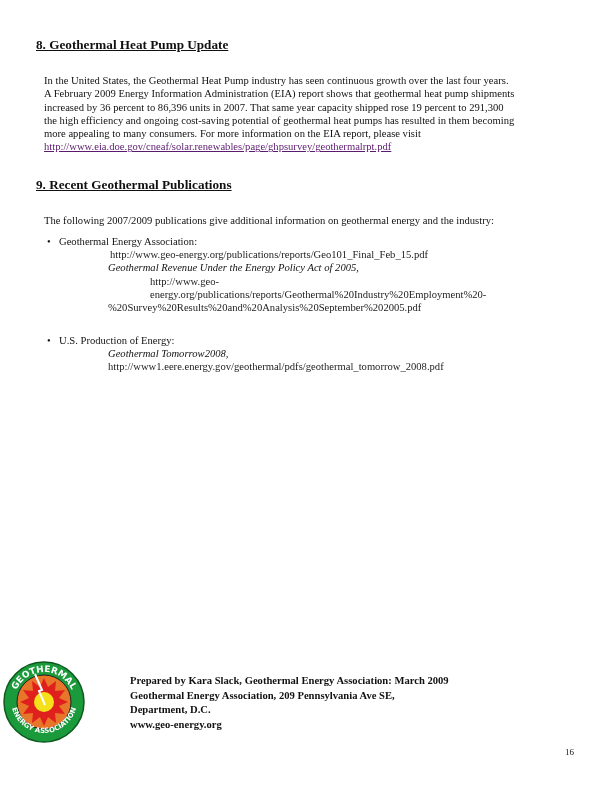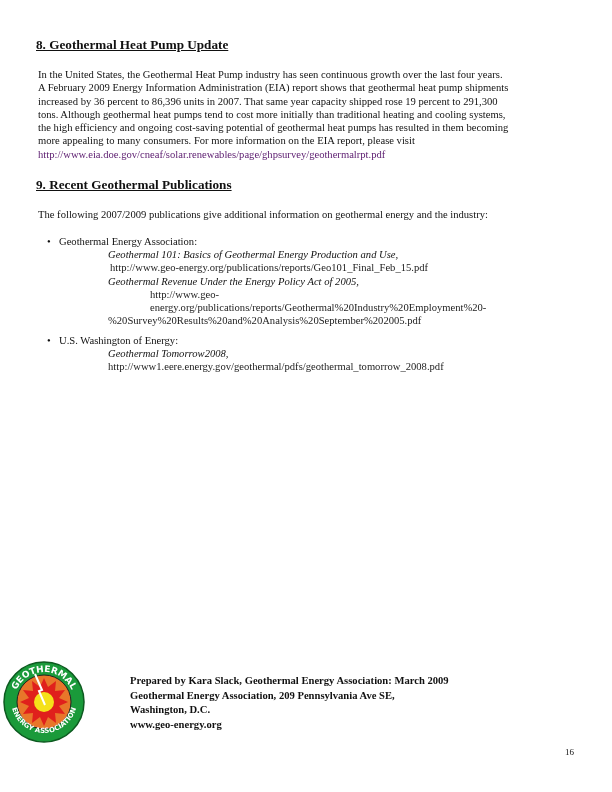--- a/index.html
+++ b/index.html
@@ -8,7 +8,7 @@
   .page { position: absolute; left: 0; top: 0; width: 484px; height: 792px; }
   h2 { position: absolute; margin: 0; font-size: 13.2px; font-weight: bold;
        text-decoration: underline; left: 36px; }
-  .para { position: absolute; left: 36px; width: 545px; font-size: 10.6px; line-height: 13.3px; margin: 2px; }
+  .para { position: absolute; left: 36px; width: 545px; font-size: 10.6px; line-height: 13.3px; margin: 8px; }
   a.link { color: #5a1a6e; }
   a.link2 { color: #222; }
   .bullet { position: absolute; font-size: 10.6px; line-height: 13.3px; }

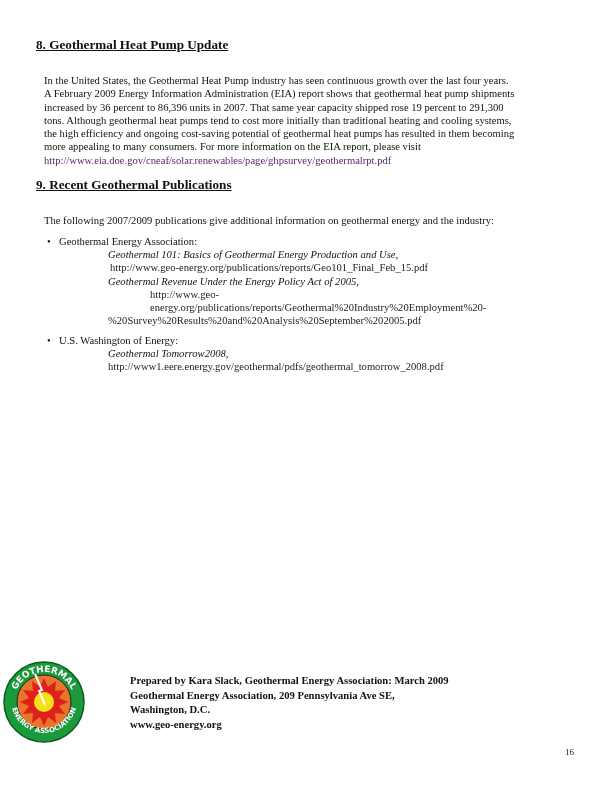--- a/index.html
+++ b/index.html
@@ -31,7 +31,6 @@
     <div>In the United States, the Geothermal Heat Pump industry has seen continuous growth over the last four years.</div>
     <div>A February 2009 Energy Information Administration (EIA) report shows that geothermal heat pump shipments</div>
     <div>increased by 36 percent to 86,396 units in 2007. That same year capacity shipped rose 19 percent to 291,300</div>
-    <div>tons. Although geothermal heat pumps tend to cost more initially than traditional heating and cooling systems,</div>
     <div>the high efficiency and ongoing cost-saving potential of geothermal heat pumps has resulted in them becoming</div>
     <div>more appealing to many consumers. For more information on the EIA report, please visit</div>
     <div><a class="link">http://www.eia.doe.gov/cneaf/solar.renewables/page/ghpsurvey/geothermalrpt.pdf</a></div>

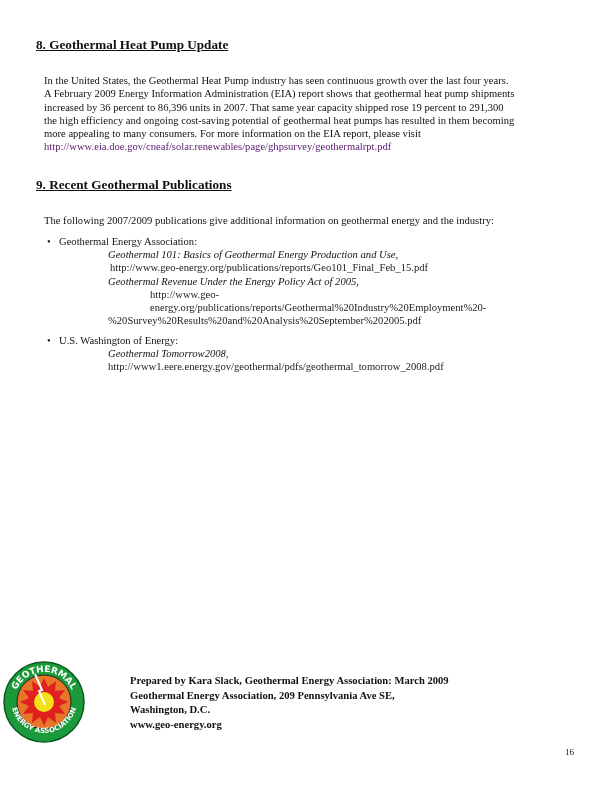--- a/index.html
+++ b/index.html
@@ -9,7 +9,7 @@
   h2 { position: absolute; margin: 0; font-size: 13.2px; font-weight: bold;
        text-decoration: underline; left: 36px; }
   .para { position: absolute; left: 36px; width: 545px; font-size: 10.6px; line-height: 13.3px; margin: 8px; }
-  a.link { color: #5a1a6e; }
+  a.link { color: #5a1a6e; text-decoration: underline; }
   a.link2 { color: #222; }
   .bullet { position: absolute; font-size: 10.6px; line-height: 13.3px; }
   .bullet .dot { position: absolute; left: 0; top: 0; }

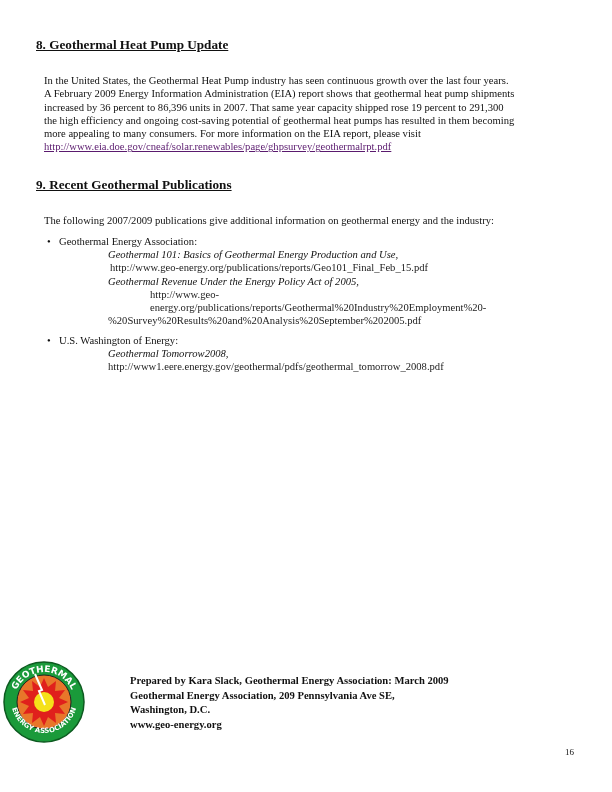--- a/index.html
+++ b/index.html
@@ -46,7 +46,6 @@
   </div>
 
   <div class="sub" style="left:108px; top:248px;">
-    <div><em>Geothermal 101: Basics of Geothermal Energy Production and Use,</em></div>
     <div style="margin-left:2px;"><a class="link2">http://www.geo-energy.org/publications/reports/Geo101_Final_Feb_15.pdf</a></div>
     <div><em>Geothermal Revenue Under the Energy Policy Act of 2005,</em></div>
     <div style="margin-left:2px;padding-left:40px;"><a class="link2">http://www.geo-energy.org/publications/reports/Geothermal%20Industry%20Employment%20-</a></div>

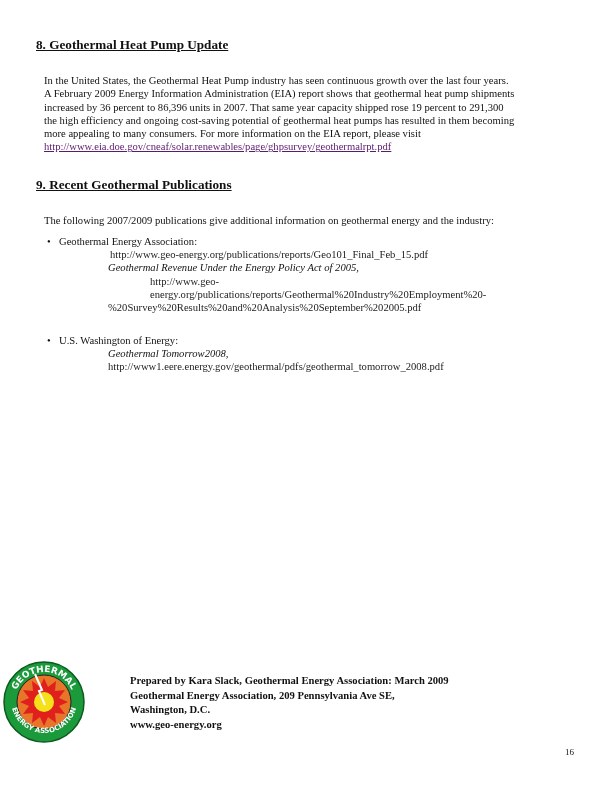--- a/index.html
+++ b/index.html
@@ -54,7 +54,7 @@
 
   <div class="bullet" style="left:47px; top:334px;">
     <span class="dot">•</span>
-    <span style="margin-left:12px;">U.S. Washington of Energy:</span>
+    <span style="margin-left:12px;">U.S. Production of Energy:</span>
   </div>
 
   <div class="sub" style="left:108px; top:347px;">

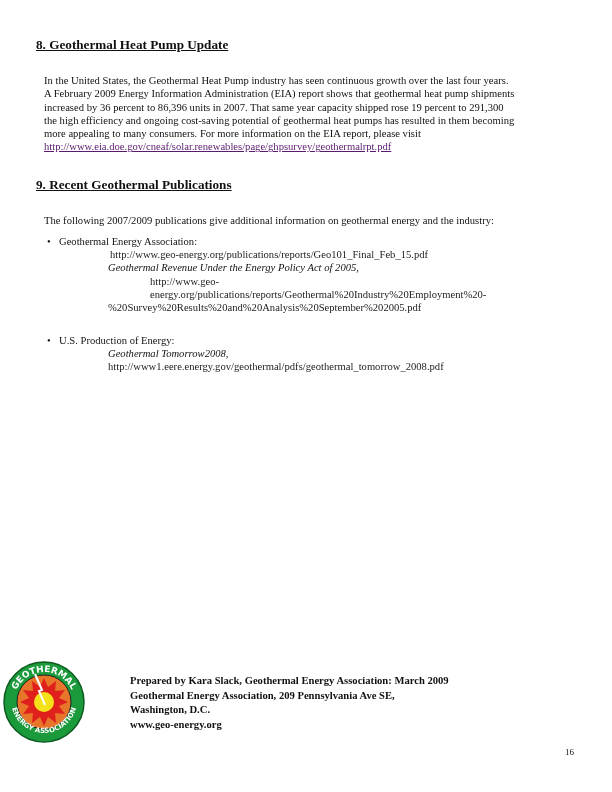--- a/index.html
+++ b/index.html
@@ -85,7 +85,7 @@
   <div class="footer">
     <div>Prepared by Kara Slack, Geothermal Energy Association: March 2009</div>
     <div>Geothermal Energy Association, 209 Pennsylvania Ave SE,</div>
-    <div>Washington, D.C.</div>
+    <div>Department, D.C.</div>
     <div>www.geo-energy.org</div>
   </div>
 

